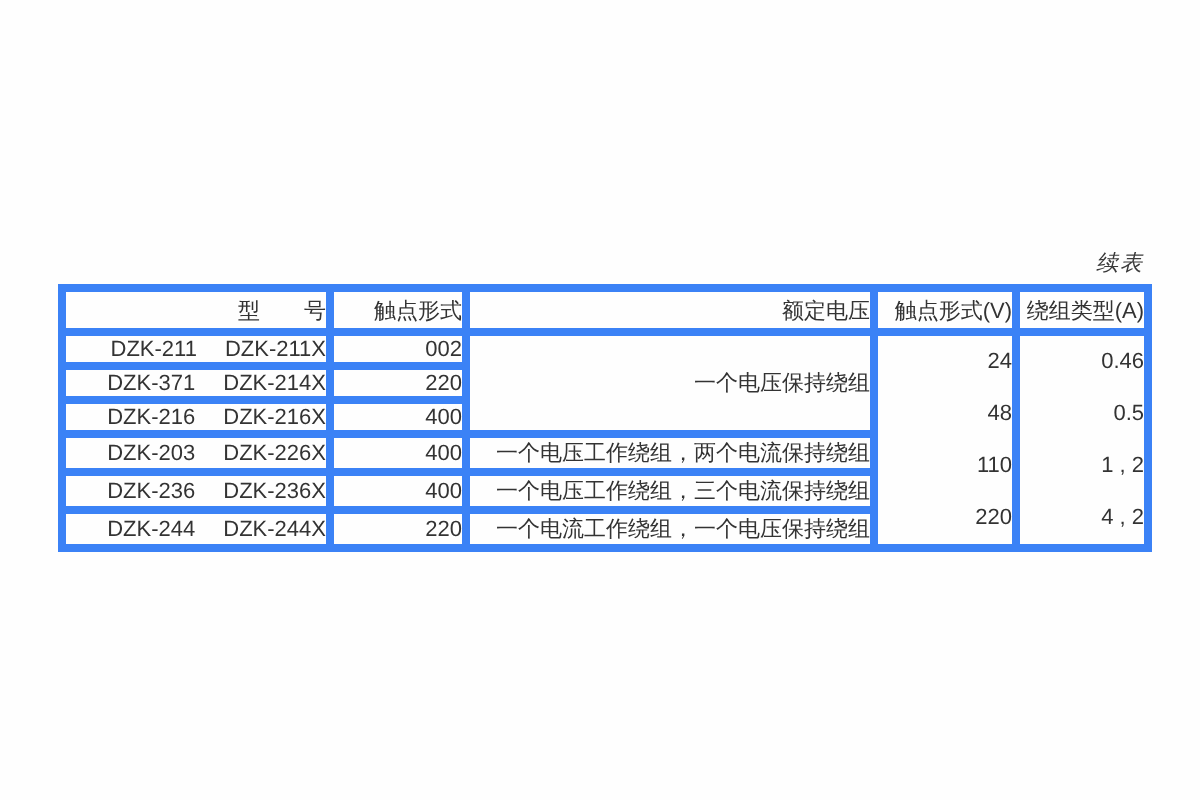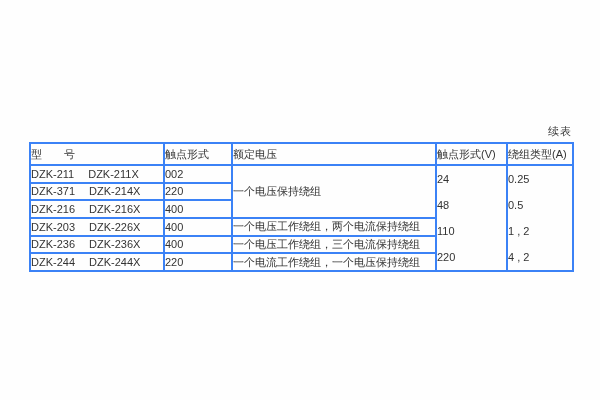--- a/index.html
+++ b/index.html
@@ -22,6 +22,7 @@
     font-size: 11px;
     color: #3a3a3a;
     letter-spacing: 1px;
+    font-style: italic;
   }
   table.spec {
     position: absolute;

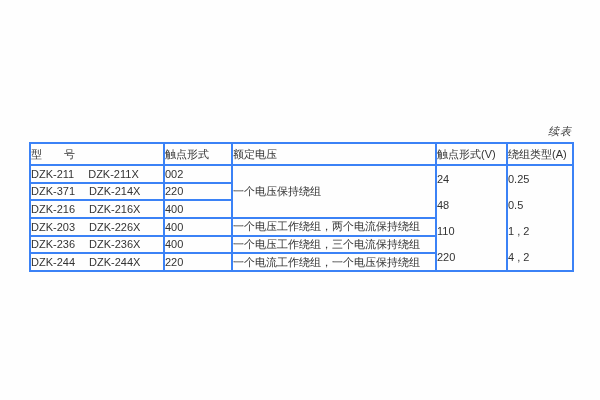--- a/index.html
+++ b/index.html
@@ -34,10 +34,10 @@
     border: 2px solid #2f2f2f;
   }
   .spec th, .spec td {
-    border: 2px solid #3b82f6;
+    border: 4px solid #3b82f6;
     font-size: 11px;
     font-weight: normal;
-    text-align: left;
+    text-align: right;
     vertical-align: middle;
     color: #333333;
     padding: 0;

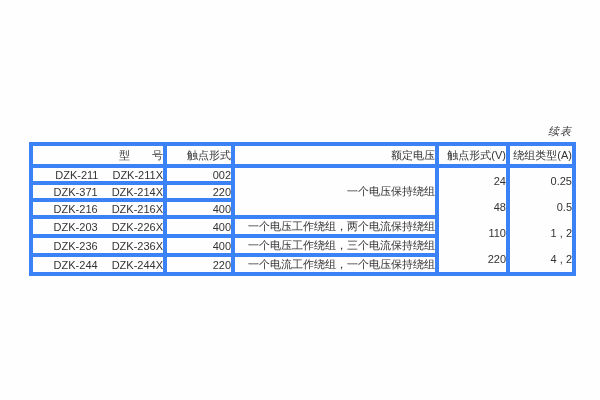--- a/index.html
+++ b/index.html
@@ -99,7 +99,7 @@
           <span class="stack-line">220</span>
         </td>
         <td rowspan="6" class="stack-cell">
-          <span class="stack-line">0.25</span>
+          <span class="stack-line">0.46</span>
           <span class="stack-line">0.5</span>
           <span class="stack-line">1 , 2</span>
           <span class="stack-line">4 , 2</span>

